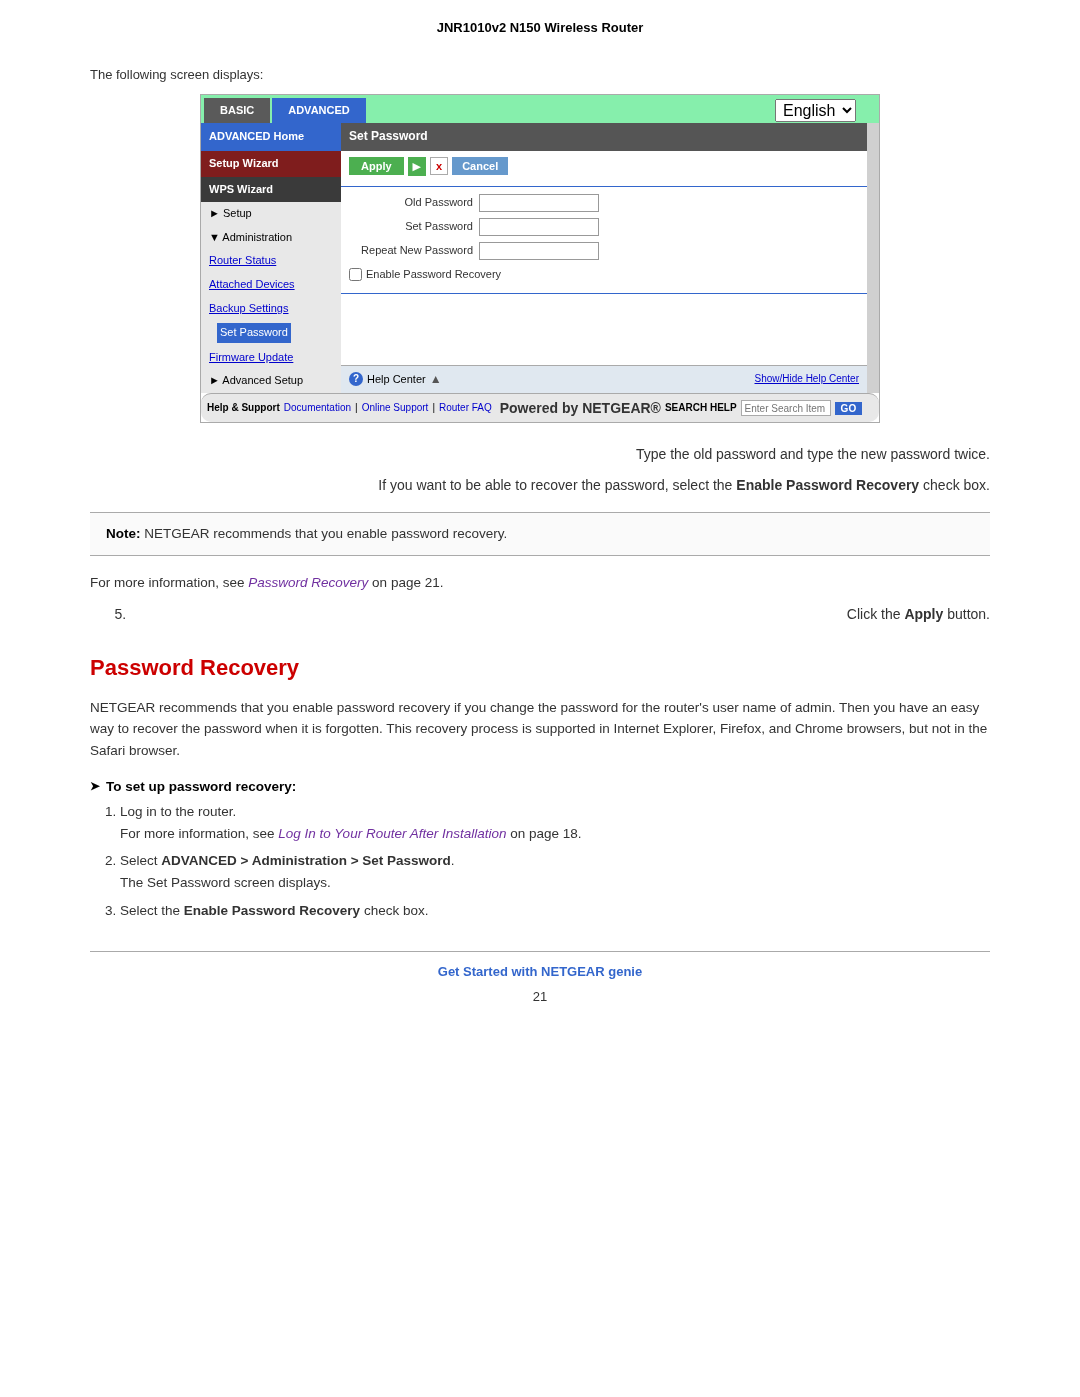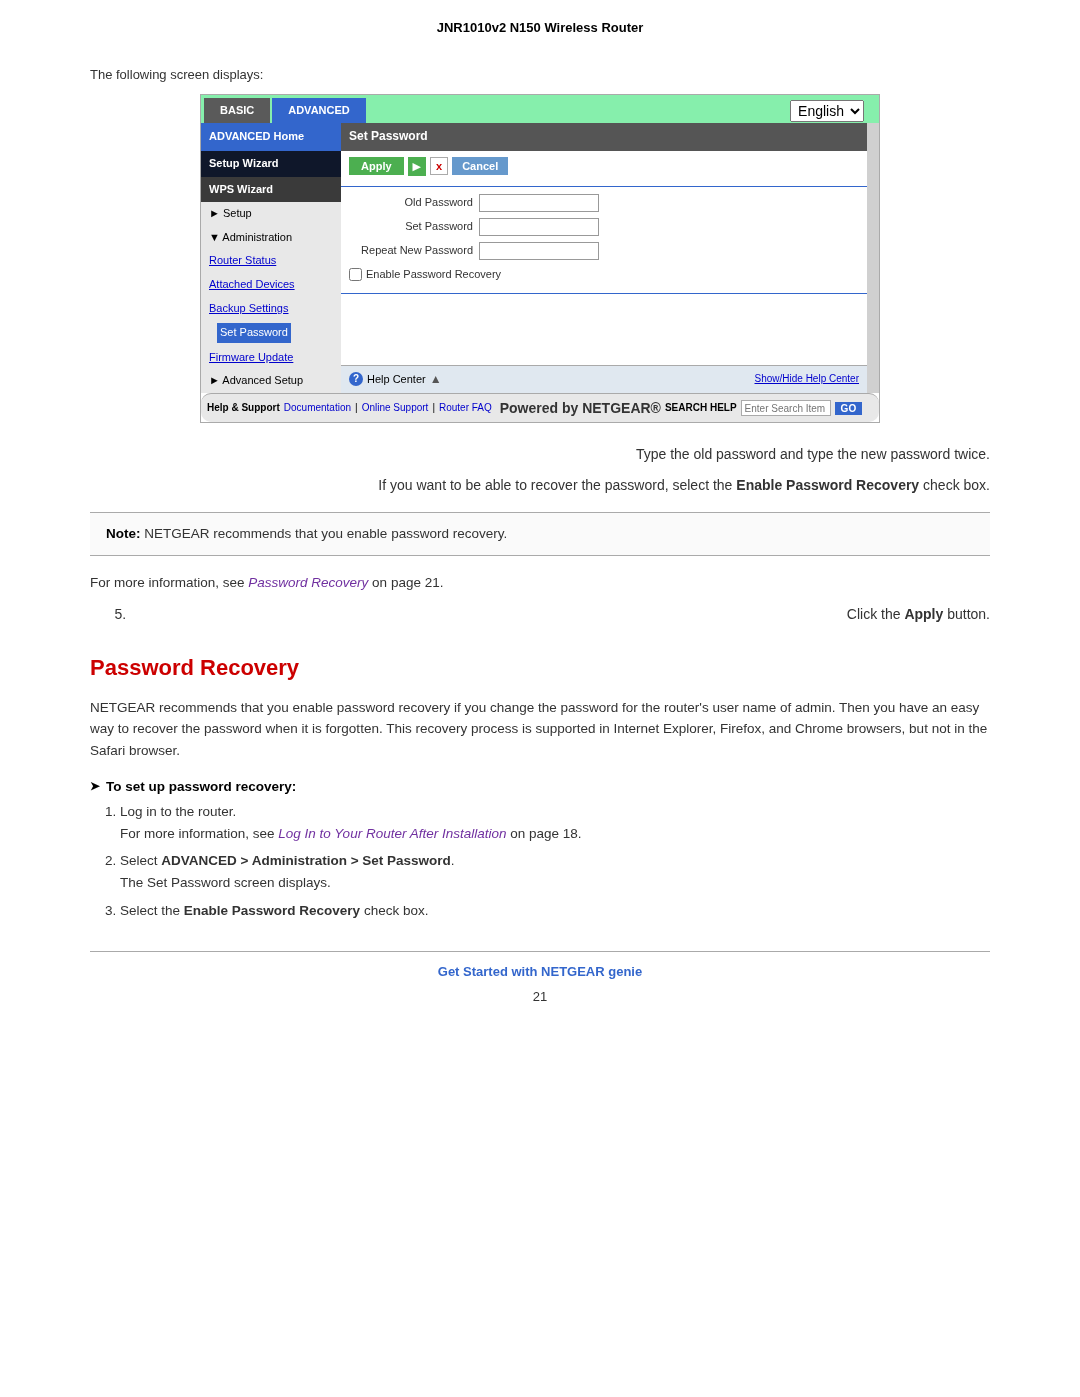--- a/index.html
+++ b/index.html
@@ -67,10 +67,9 @@
       cursor: pointer;
     }
     .lang-select {
-      font-size: 14px;
-      margin-right: 12px;
+      font-size: 16px;
+      margin-right: 20px;
       padding: 1px 3px;
-      text-align: right;
     }
 
     

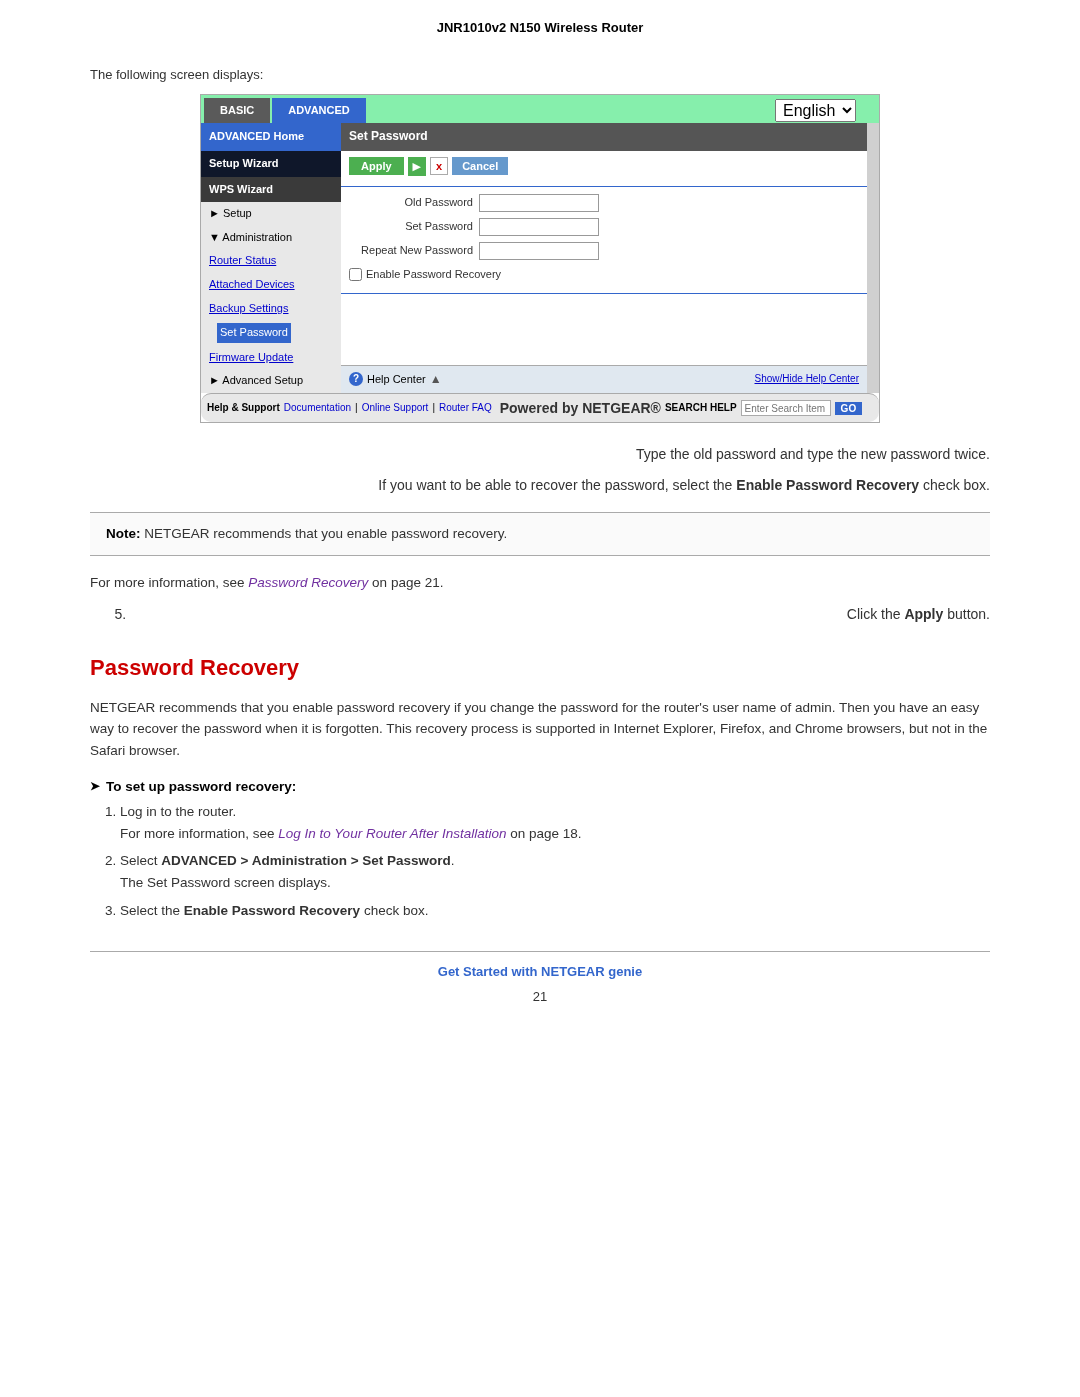--- a/index.html
+++ b/index.html
@@ -93,7 +93,7 @@
       font-size: 11px;
     }
     .sidebar-setup-wizard {
-      background: #0f172a;
+      background: #7f1d1d;
       color: #fff;
       font-weight: bold;
       padding: 4px 8px;

